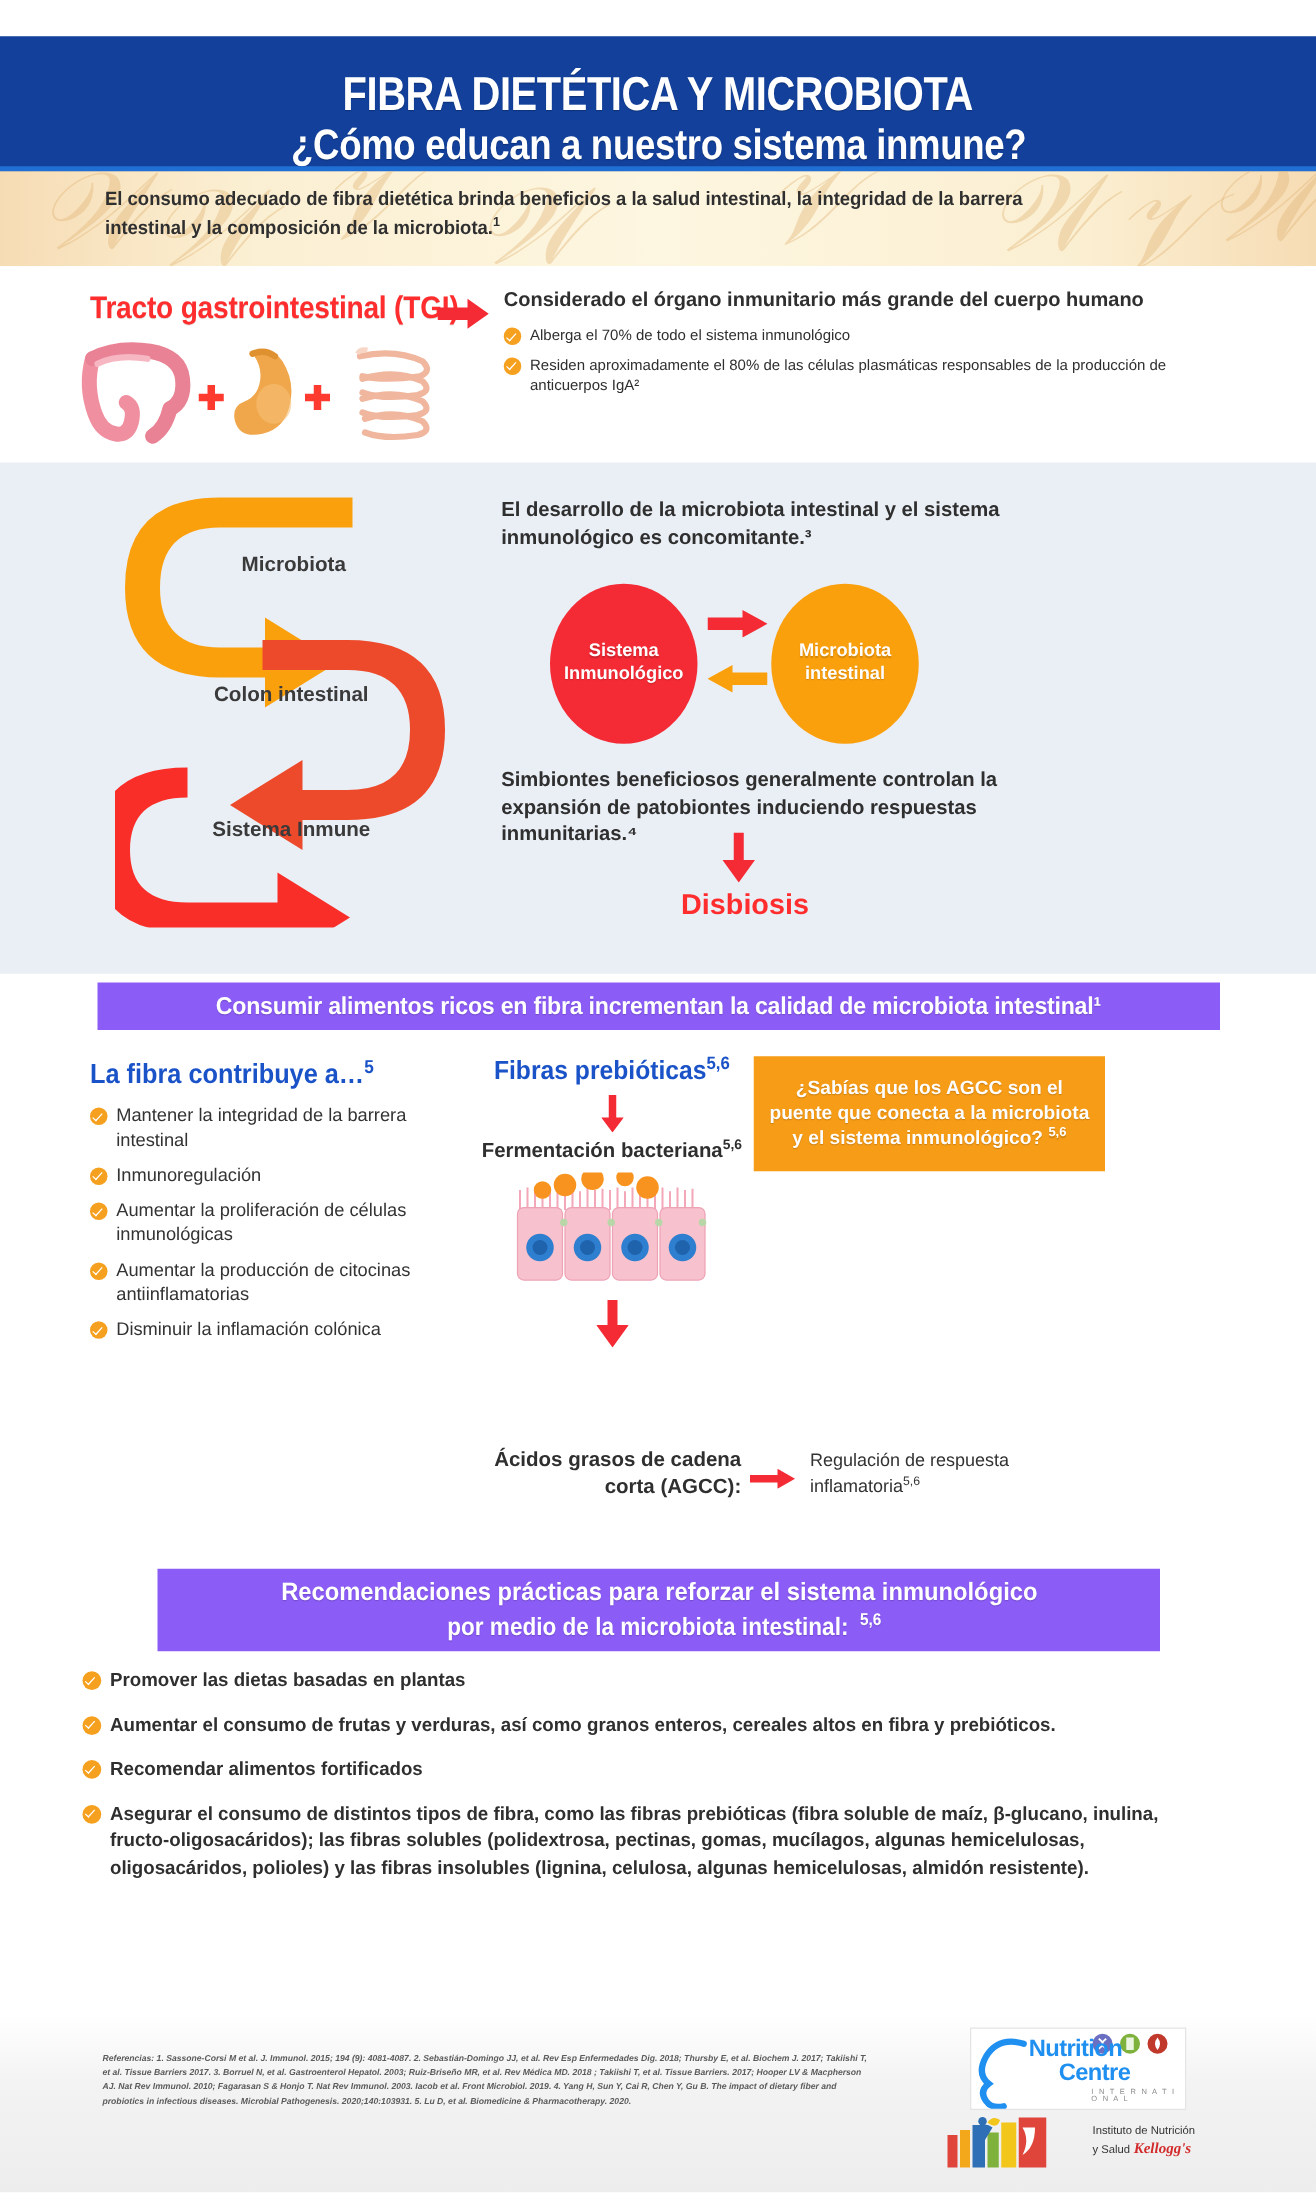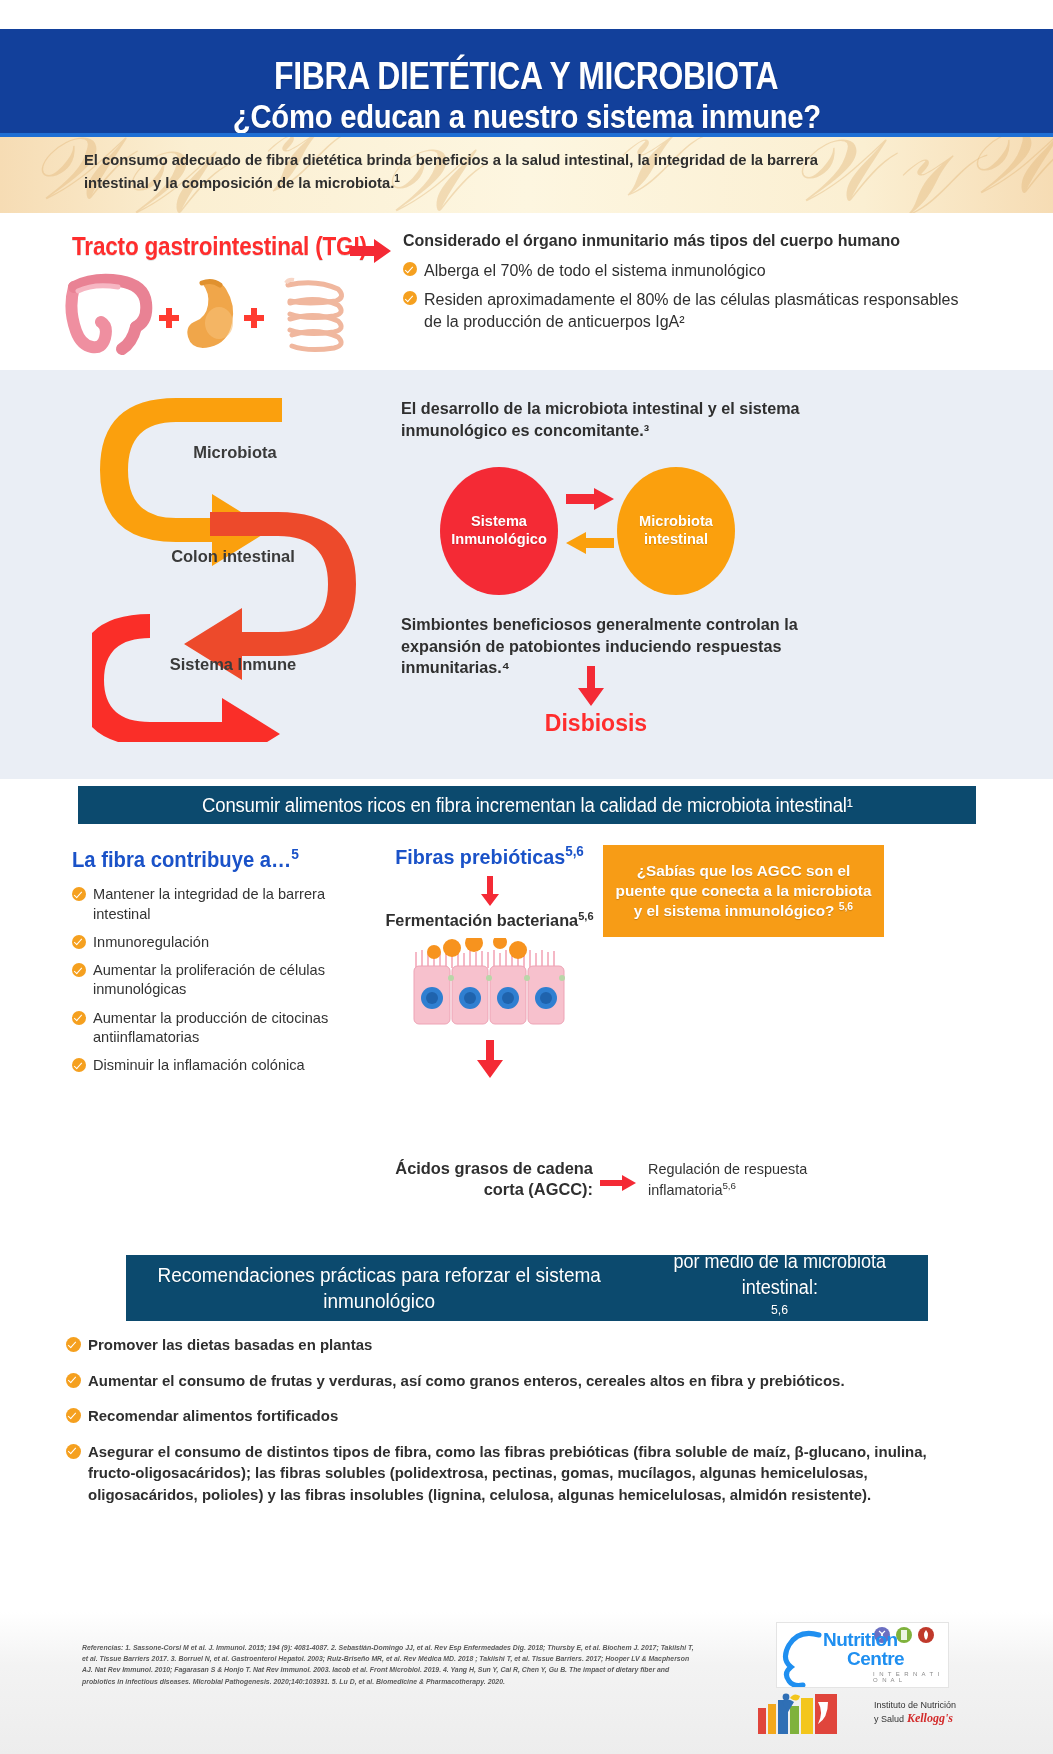--- a/index.html
+++ b/index.html
@@ -187,7 +187,7 @@
     </svg>
 
     <div class="tgi-right">
-      <div class="tgi-head">Considerado el órgano inmunitario más tipos del cuerpo humano</div>
+      <div class="tgi-head">Considerado el órgano inmunitario más grande del cuerpo humano</div>
       <div class="bullets">
         <div class="bl">
           <span class="chk"></span>

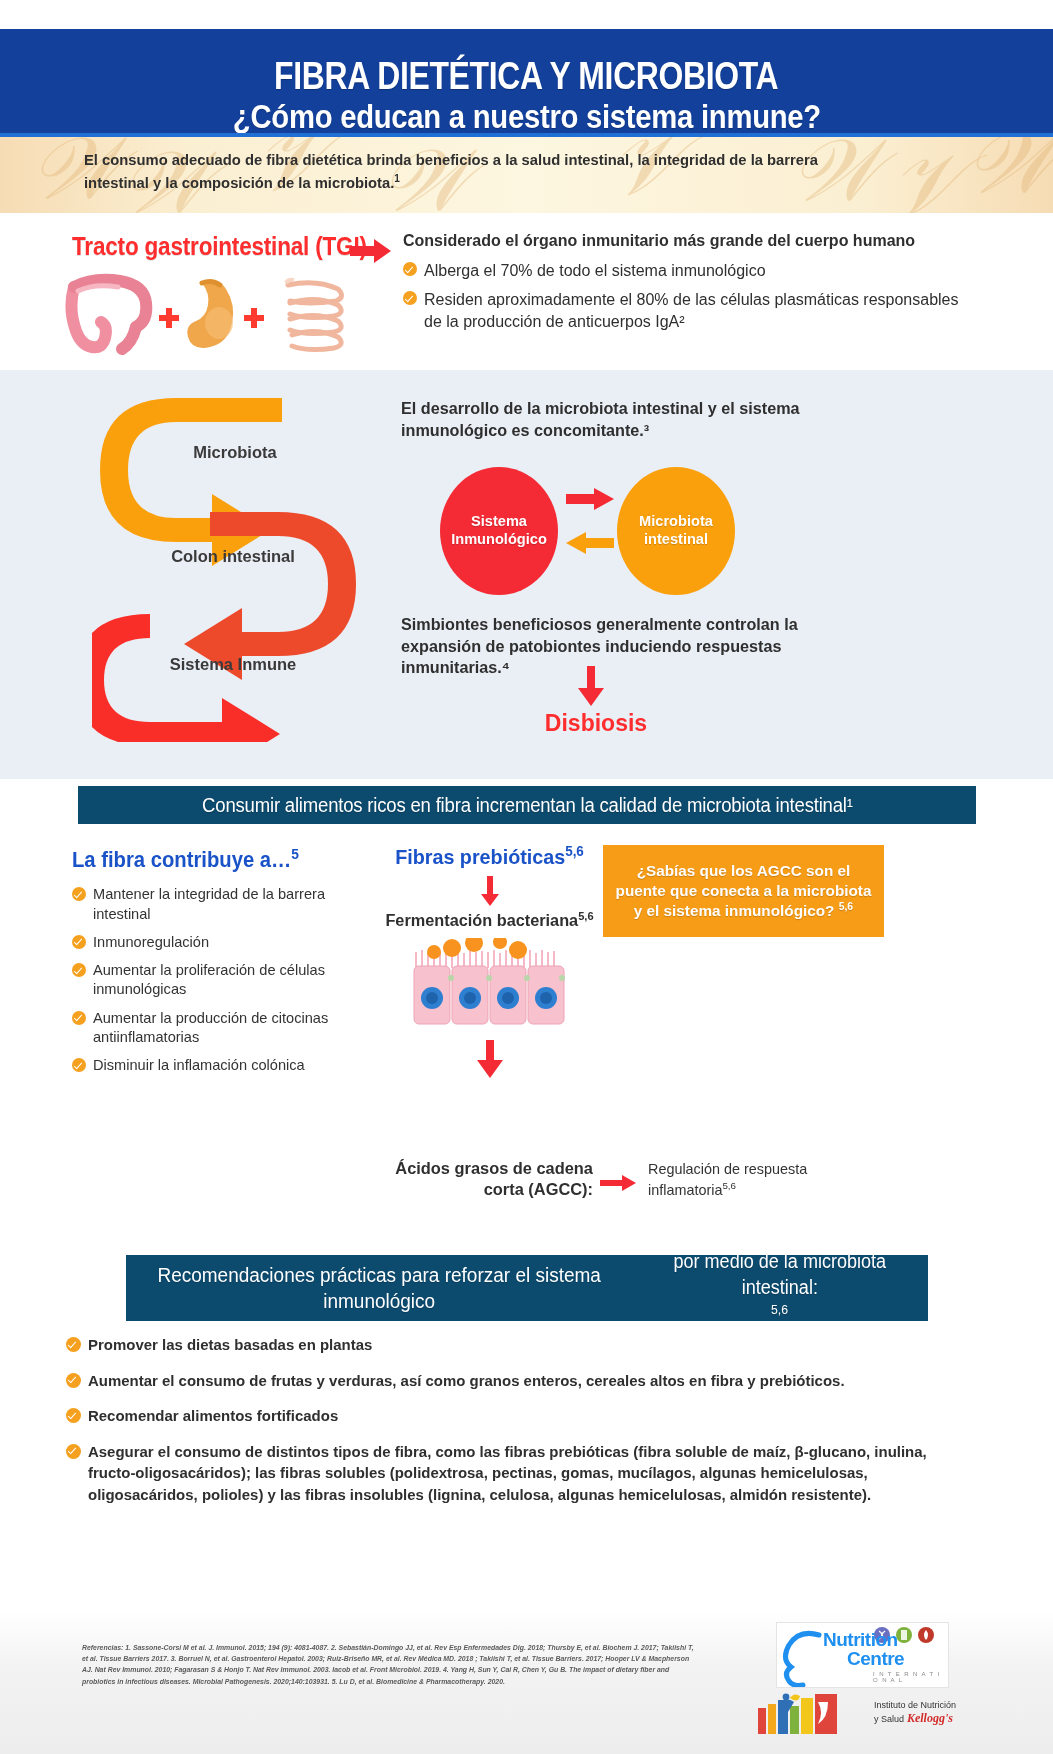--- a/index.html
+++ b/index.html
@@ -65,7 +65,7 @@
     content:"";position:absolute;left:4px;top:2.6px;width:3.4px;height:6.8px;
     border:solid #fff;border-width:0 1.8px 1.8px 0;transform:rotate(42deg);
   }
-  .bl-txt{font-size:16px;color:#2f2f2f;line-height:1.38;font-weight:500;}
+  .bl-txt{font-size:12px;color:#2f2f2f;line-height:1.38;font-weight:500;}
   .organs{position:absolute;left:62px;top:58px;width:290px;height:92px;}
 
   

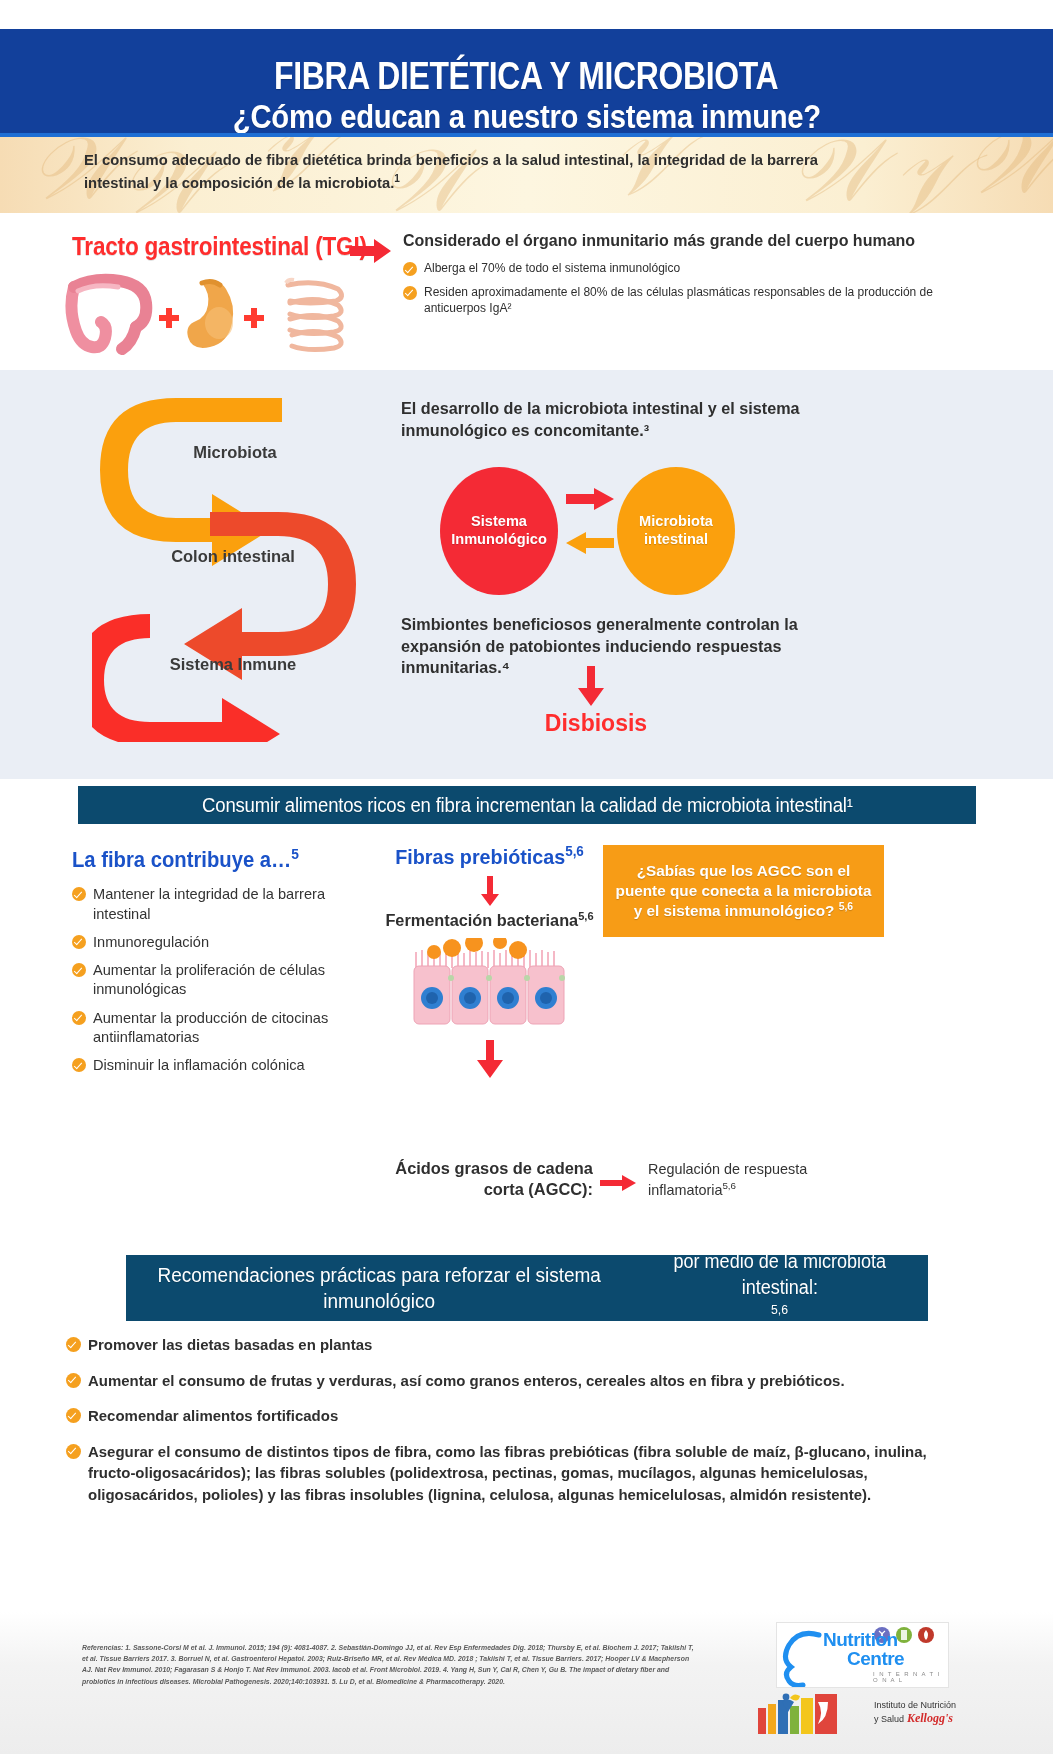--- a/index.html
+++ b/index.html
@@ -93,8 +93,8 @@
 
   
   .banner{
-    position:absolute;background:#0c4a6e;display:flex;align-items:center;justify-content:center;
-    color:#fff;font-weight:normal;text-align:center;text-shadow:0 1px 1px rgba(0,0,0,.18);
+    position:absolute;background:#8b5cf6;display:flex;align-items:center;justify-content:center;
+    color:#fff;font-weight:bold;text-align:center;text-shadow:0 1px 1px rgba(0,0,0,.18);
   }
   .banner1{left:78px;top:786px;width:898px;height:38px;font-size:19.5px;letter-spacing:-.2px;}
   .banner1 span{transform:scaleX(.95);display:inline-block;}

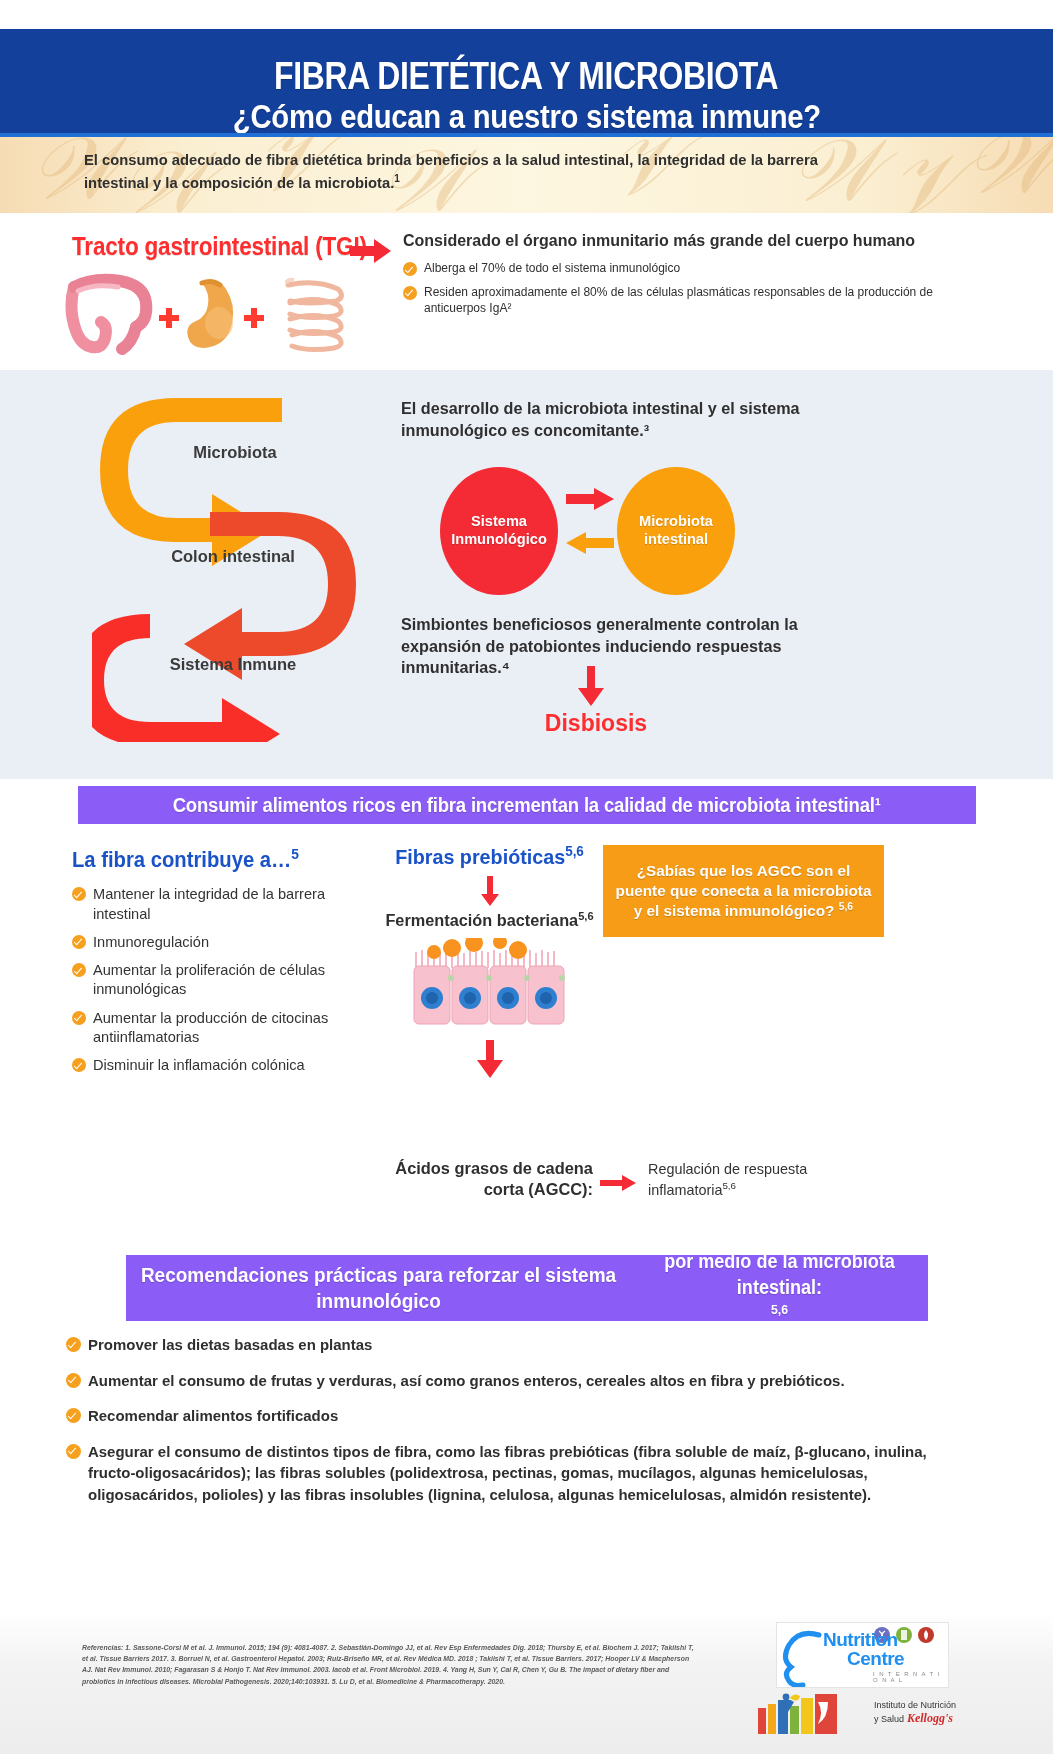--- a/index.html
+++ b/index.html
@@ -129,7 +129,7 @@
   }
 
   
-  .banner2{left:126px;top:1255px;width:802px;height:66px;flex-direction:row;font-size:20px;}
+  .banner2{left:126px;top:1255px;width:802px;height:66px;flex-direction:column;font-size:20px;}
   .banner2 span{transform:scaleX(.95);display:inline-block;line-height:1.32;}
 
   

